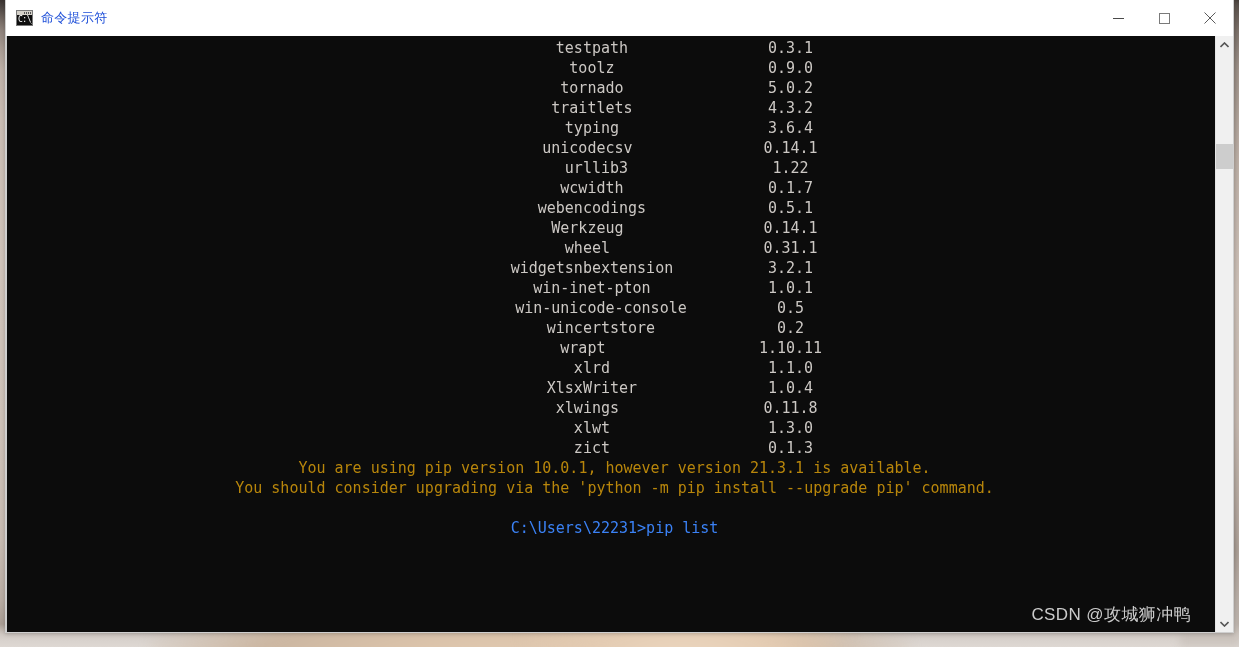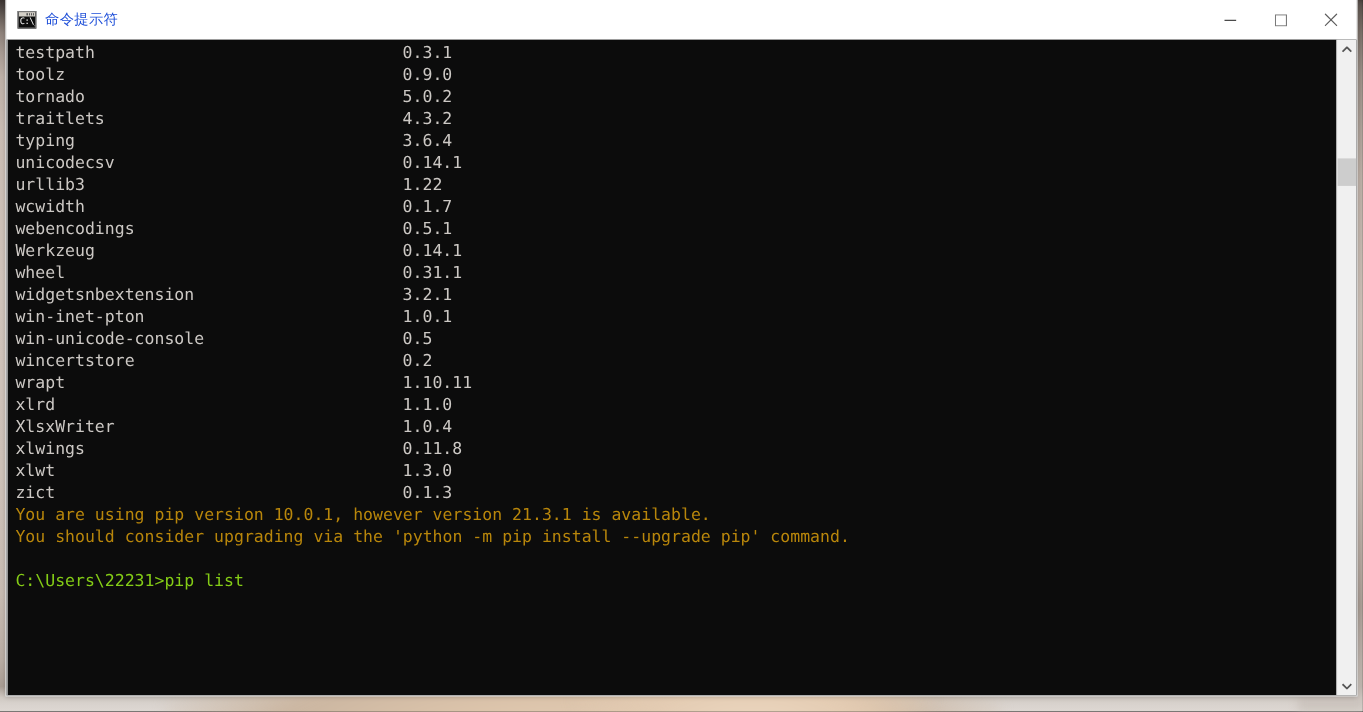--- a/index.html
+++ b/index.html
@@ -165,6 +165,7 @@
     color: #c8c8c8;
     white-space: pre;
     letter-spacing: 0px;
+    text-align: center;
   }
   .pkg-row { display: block; height: 20px; }
   .pkg-name {

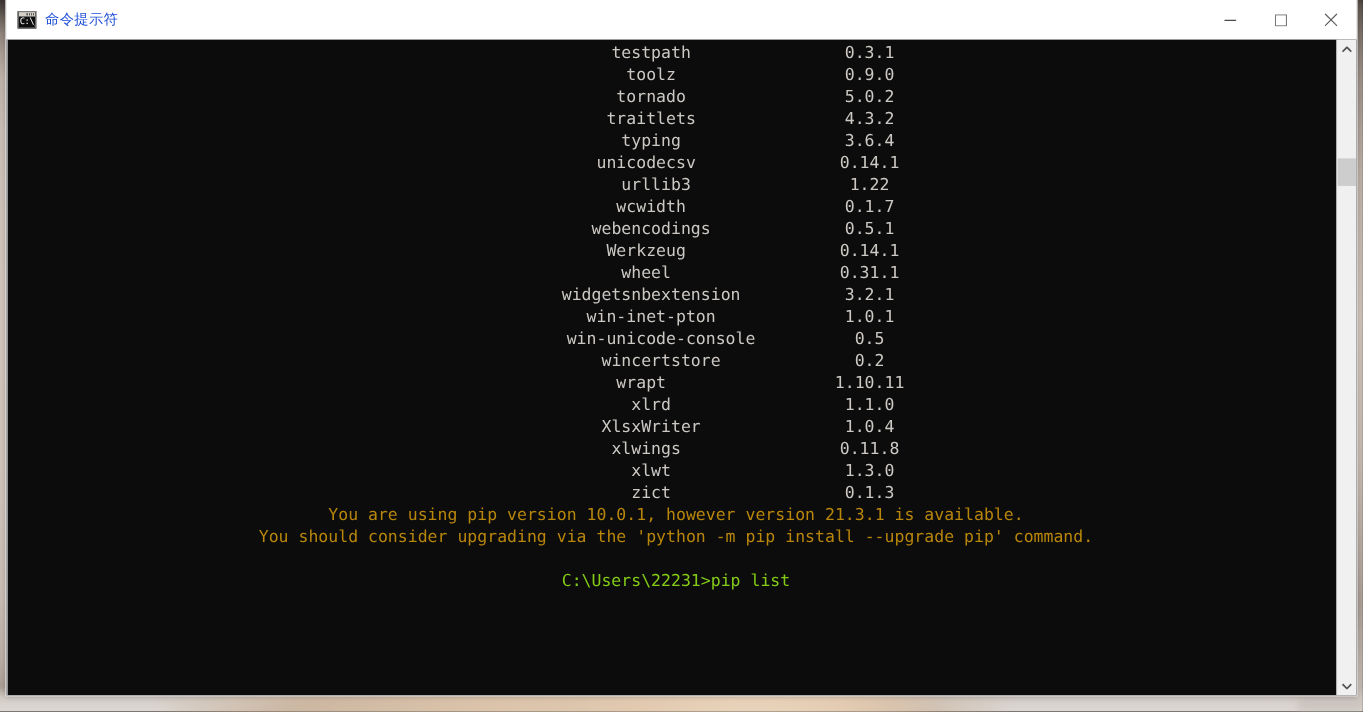--- a/index.html
+++ b/index.html
@@ -176,7 +176,7 @@
   .pkg-version { color: #ccc8c4; }
   .warn-line { display: block; height: 20px; color: #b8860b; }
   .blank-line { display: block; height: 20px; }
-  .prompt-line { display: block; height: 20px; color: #84cc16; }
+  .prompt-line { display: block; height: 20px; color: #3b82f6; }
 
   
   #console-scrollbar {

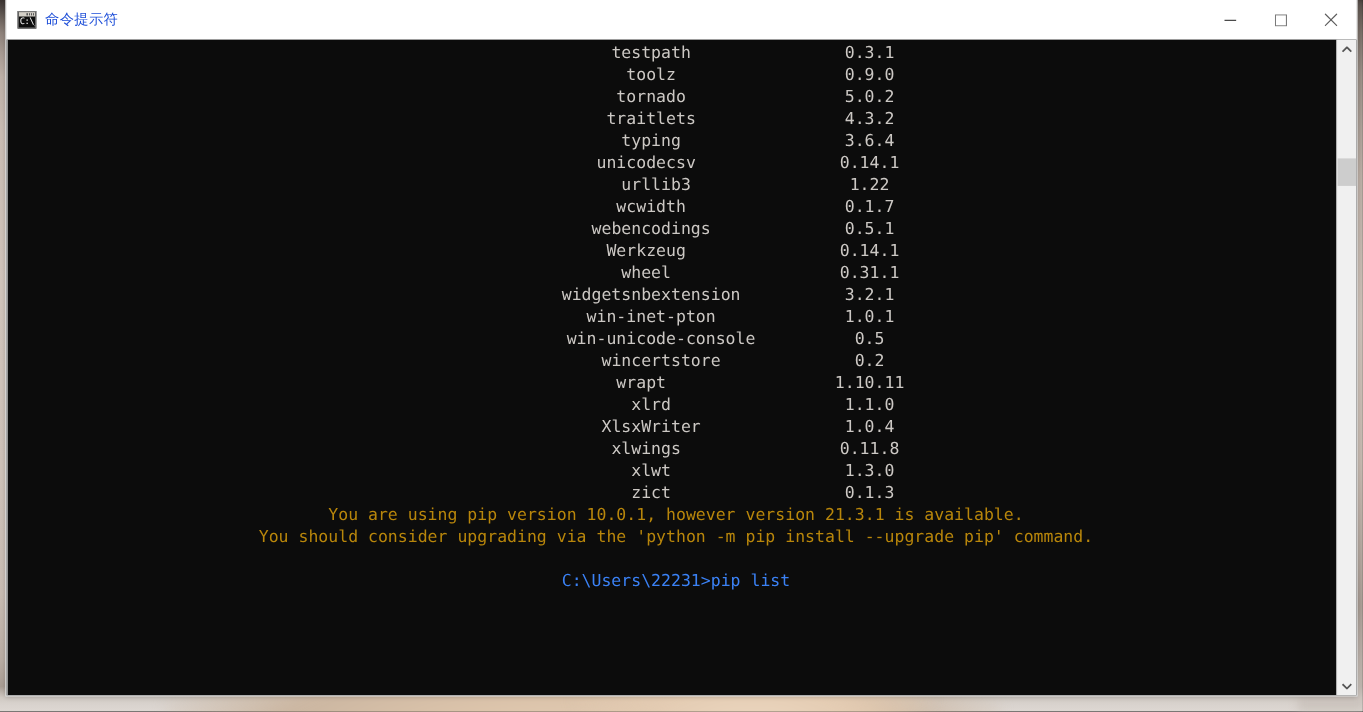--- a/index.html
+++ b/index.html
@@ -270,6 +270,7 @@
 
     <div id="console-screen">
       <div id="console-text" style="color: rgb(204, 200, 196);"><span class="pkg-row"><span class="pkg-name">testpath</span><span class="pkg-version">0.3.1</span></span><span class="pkg-row"><span class="pkg-name">toolz</span><span class="pkg-version">0.9.0</span></span><span class="pkg-row"><span class="pkg-name">tornado</span><span class="pkg-version">5.0.2</span></span><span class="pkg-row"><span class="pkg-name">traitlets</span><span class="pkg-version">4.3.2</span></span><span class="pkg-row"><span class="pkg-name">typing</span><span class="pkg-version">3.6.4</span></span><span class="pkg-row"><span class="pkg-name">unicodecsv</span><span class="pkg-version">0.14.1</span></span><span class="pkg-row"><span class="pkg-name">urllib3</span><span class="pkg-version">1.22</span></span><span class="pkg-row"><span class="pkg-name">wcwidth</span><span class="pkg-version">0.1.7</span></span><span class="pkg-row"><span class="pkg-name">webencodings</span><span class="pkg-version">0.5.1</span></span><span class="pkg-row"><span class="pkg-name">Werkzeug</span><span class="pkg-version">0.14.1</span></span><span class="pkg-row"><span class="pkg-name">wheel</span><span class="pkg-version">0.31.1</span></span><span class="pkg-row"><span class="pkg-name">widgetsnbextension</span><span class="pkg-version">3.2.1</span></span><span class="pkg-row"><span class="pkg-name">win-inet-pton</span><span class="pkg-version">1.0.1</span></span><span class="pkg-row"><span class="pkg-name">win-unicode-console</span><span class="pkg-version">0.5</span></span><span class="pkg-row"><span class="pkg-name">wincertstore</span><span class="pkg-version">0.2</span></span><span class="pkg-row"><span class="pkg-name">wrapt</span><span class="pkg-version">1.10.11</span></span><span class="pkg-row"><span class="pkg-name">xlrd</span><span class="pkg-version">1.1.0</span></span><span class="pkg-row"><span class="pkg-name">XlsxWriter</span><span class="pkg-version">1.0.4</span></span><span class="pkg-row"><span class="pkg-name">xlwings</span><span class="pkg-version">0.11.8</span></span><span class="pkg-row"><span class="pkg-name">xlwt</span><span class="pkg-version">1.3.0</span></span><span class="pkg-row"><span class="pkg-name">zict</span><span class="pkg-version">0.1.3</span></span><span class="warn-line" style="color: rgb(184, 134, 11);">You are using pip version 10.0.1, however version 21.3.1 is available.</span><span class="warn-line" style="color: rgb(184, 134, 11);">You should consider upgrading via the 'python -m pip install --upgrade pip' command.</span><span class="blank-line"> </span><span class="prompt-line">C:\Users\22231&gt;pip list</span></div>
+      <div id="watermark">CSDN @攻城狮冲鸭</div>
     </div>
 
     <div id="console-scrollbar">

